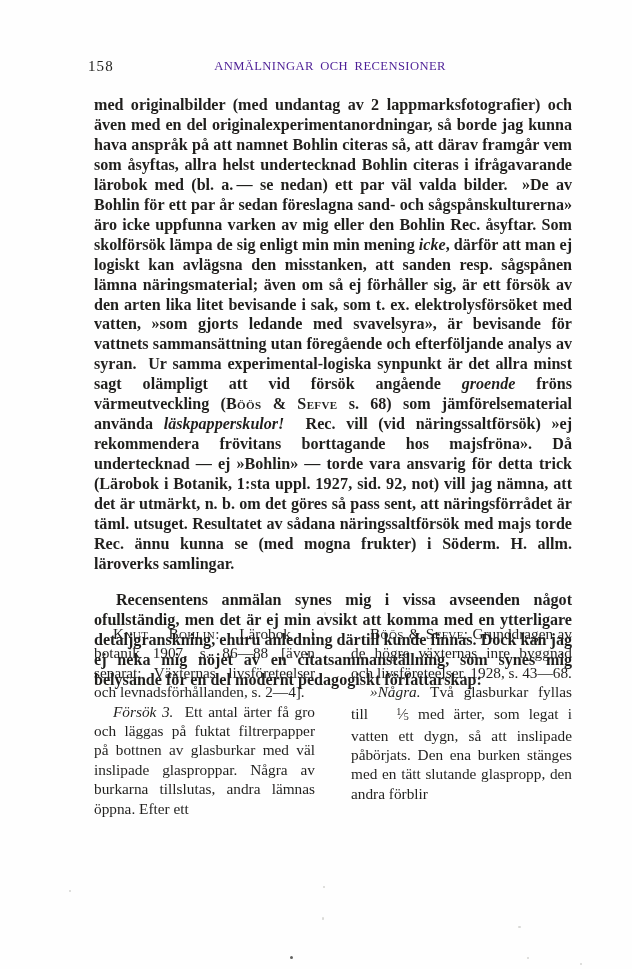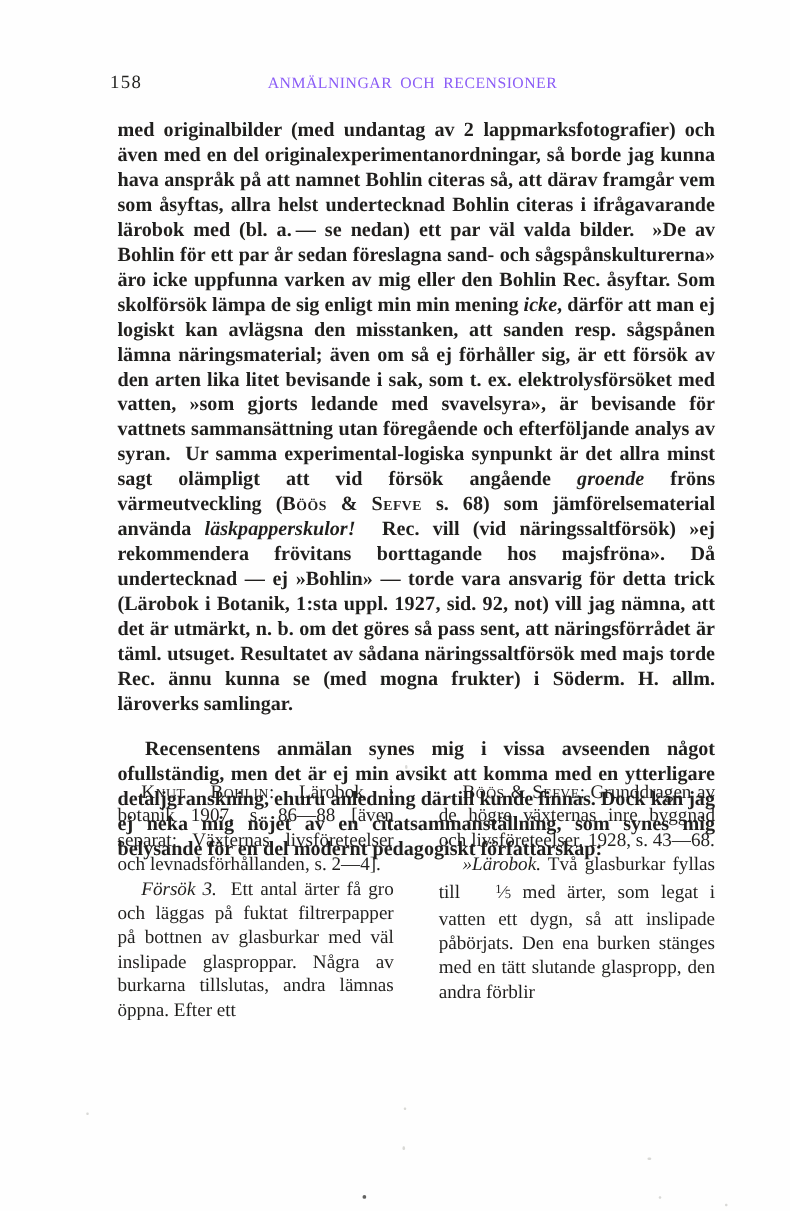--- a/index.html
+++ b/index.html
@@ -48,7 +48,7 @@
     font-size: 12.6px;
     letter-spacing: 1.45px;
     word-spacing: 3px;
-    color: #8b5cf6;
+    color: #4c1d95;
   }
 
   

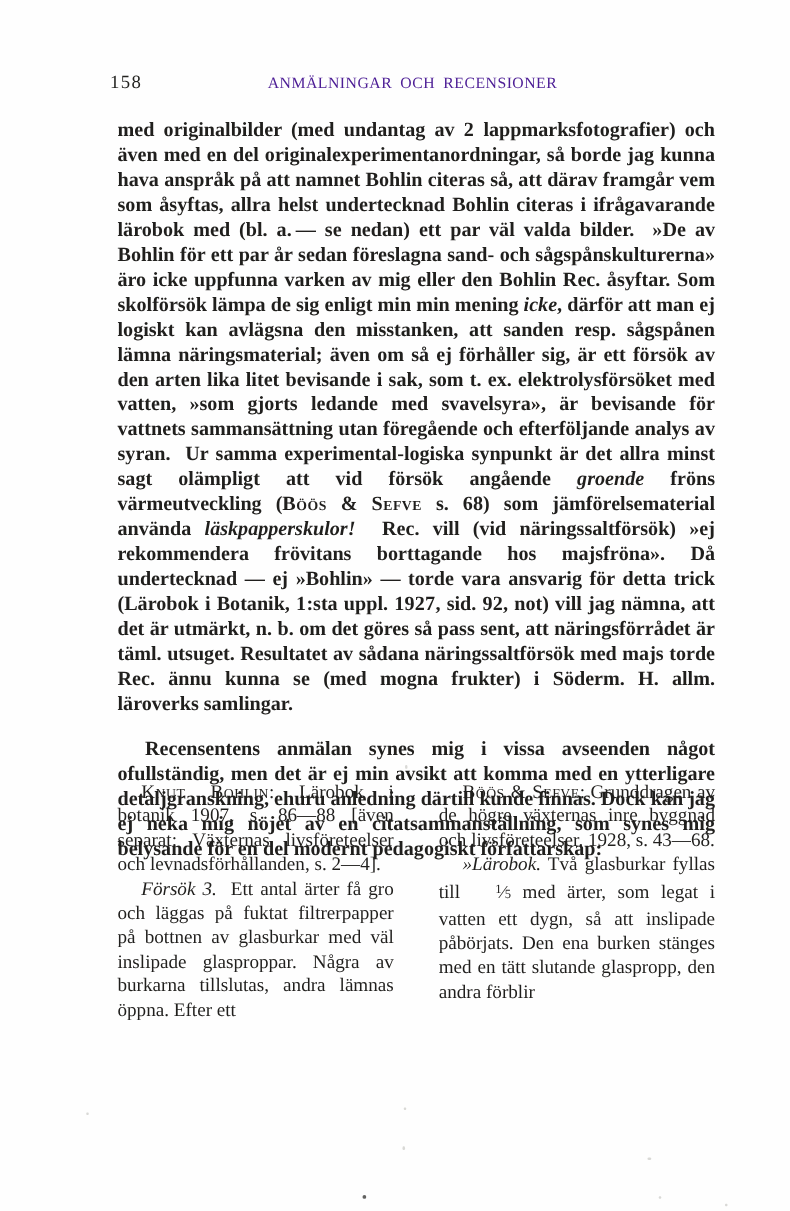--- a/index.html
+++ b/index.html
@@ -148,7 +148,7 @@
 
     <div class="col">
       <p class="indent"><span class="sc">Böös &amp; Sefve</span><span>: Grunddragen av de högre växternas inre byggnad och livsföreteelser. 1928, s. 43—68.</span></p>
-      <p class="indent"><i>»Lärobok.</i> <span>Två glasburkar fyllas till </span><span class="frac"><sup>1</sup><span class="slash">⁄</span><sub>5</sub></span><span> med ärter, som legat i vatten ett dygn, så att inslipade påbörjats. Den ena burken stänges med en tätt slutande glaspropp, den andra förblir</span></p>
+      <p class="indent"><i>»Några.</i> <span>Två glasburkar fyllas till </span><span class="frac"><sup>1</sup><span class="slash">⁄</span><sub>5</sub></span><span> med ärter, som legat i vatten ett dygn, så att inslipade påbörjats. Den ena burken stänges med en tätt slutande glaspropp, den andra förblir</span></p>
     </div>
 
   </div>

